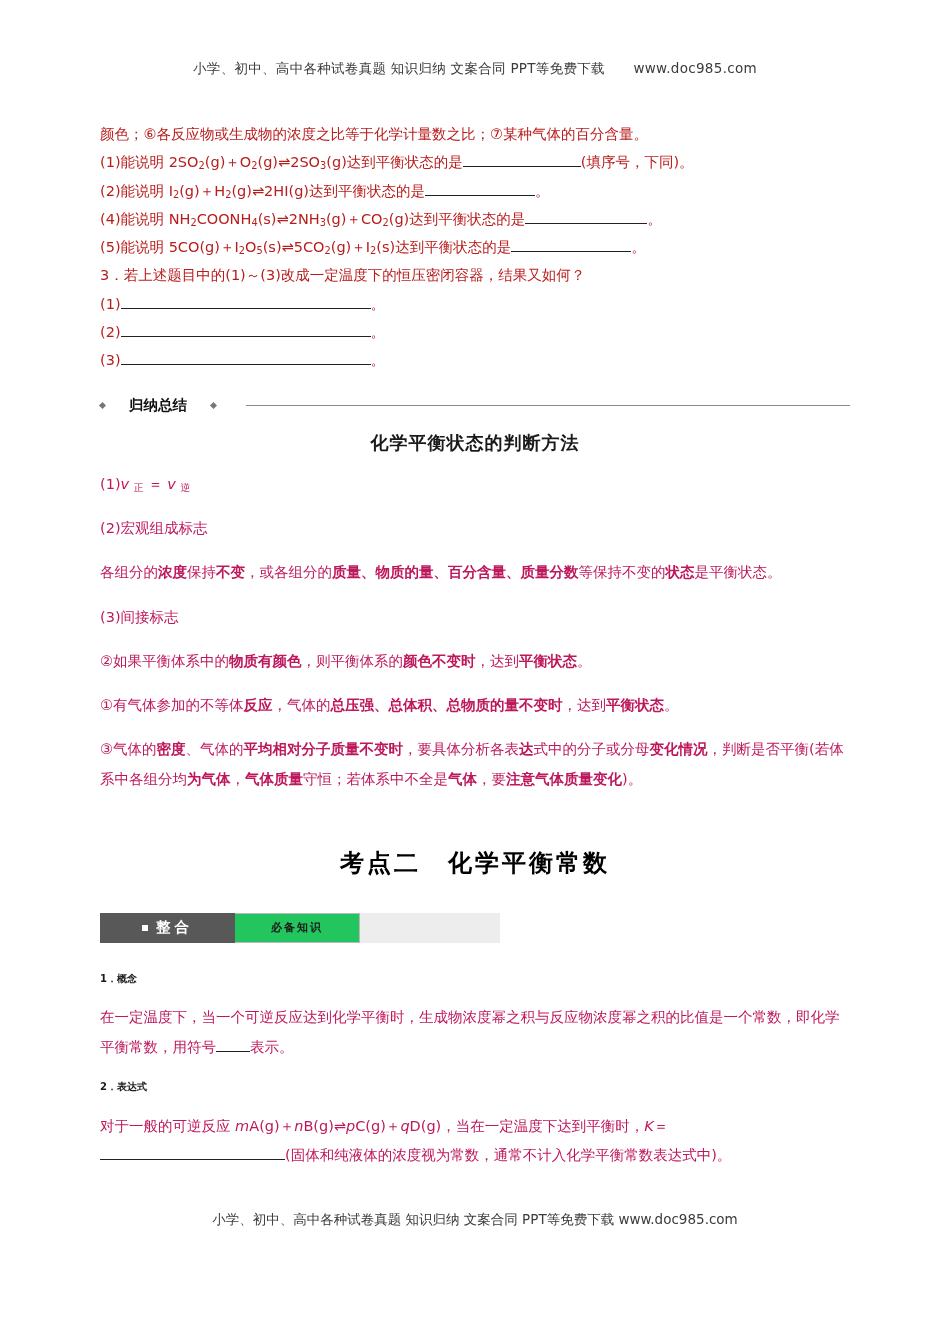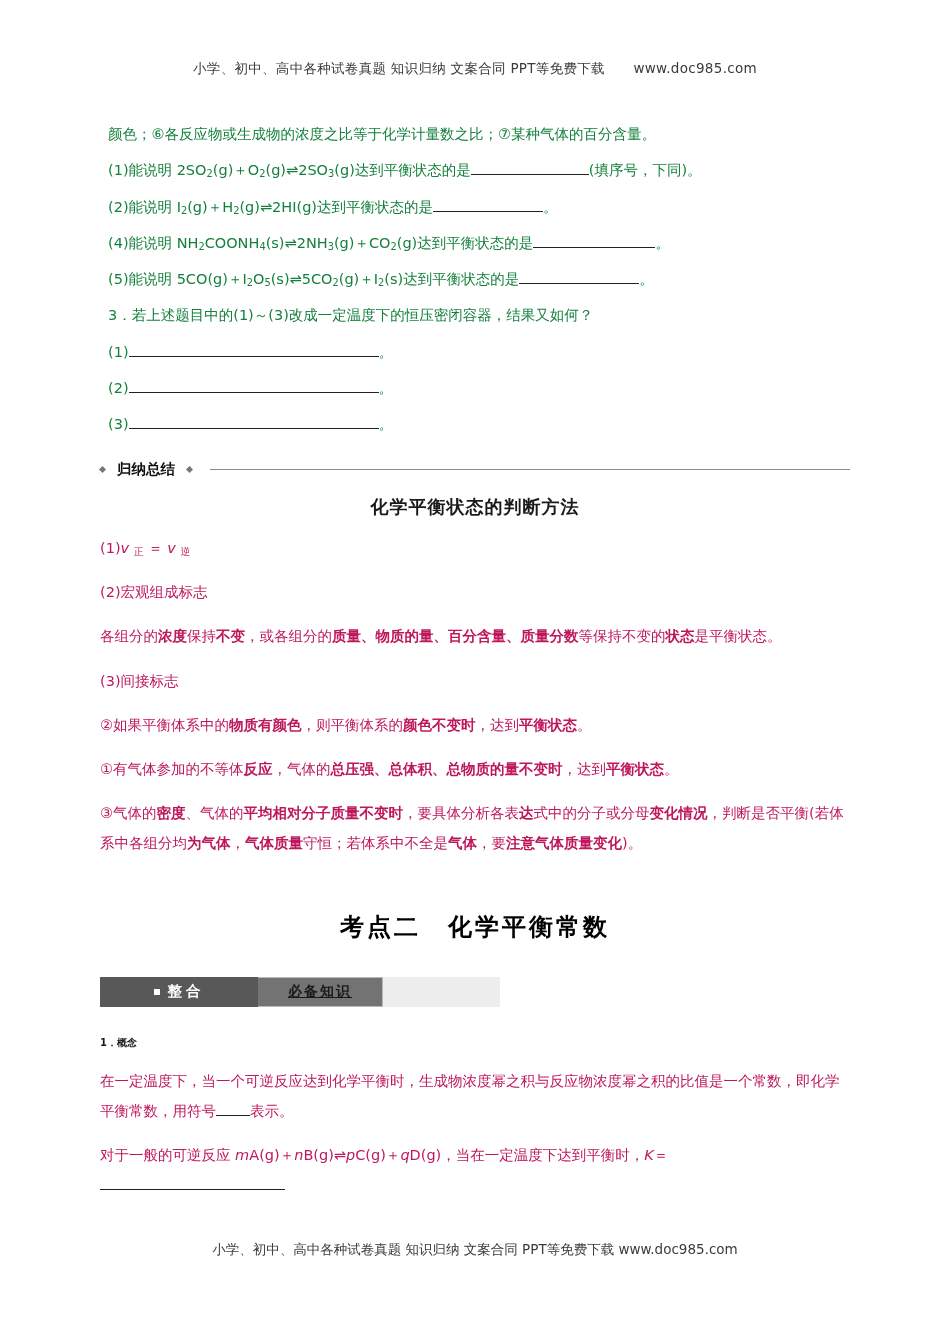--- a/index.html
+++ b/index.html
@@ -38,8 +38,8 @@
   .line {
     font-size: 14.5px;
     line-height: 1.95;
-    color: #15803d;
-    margin: 8px;
+    color: #b91c1c;
+    margin: 0;
     white-space: normal;
   }
   sub { font-size: 0.68em; vertical-align: -0.25em; }

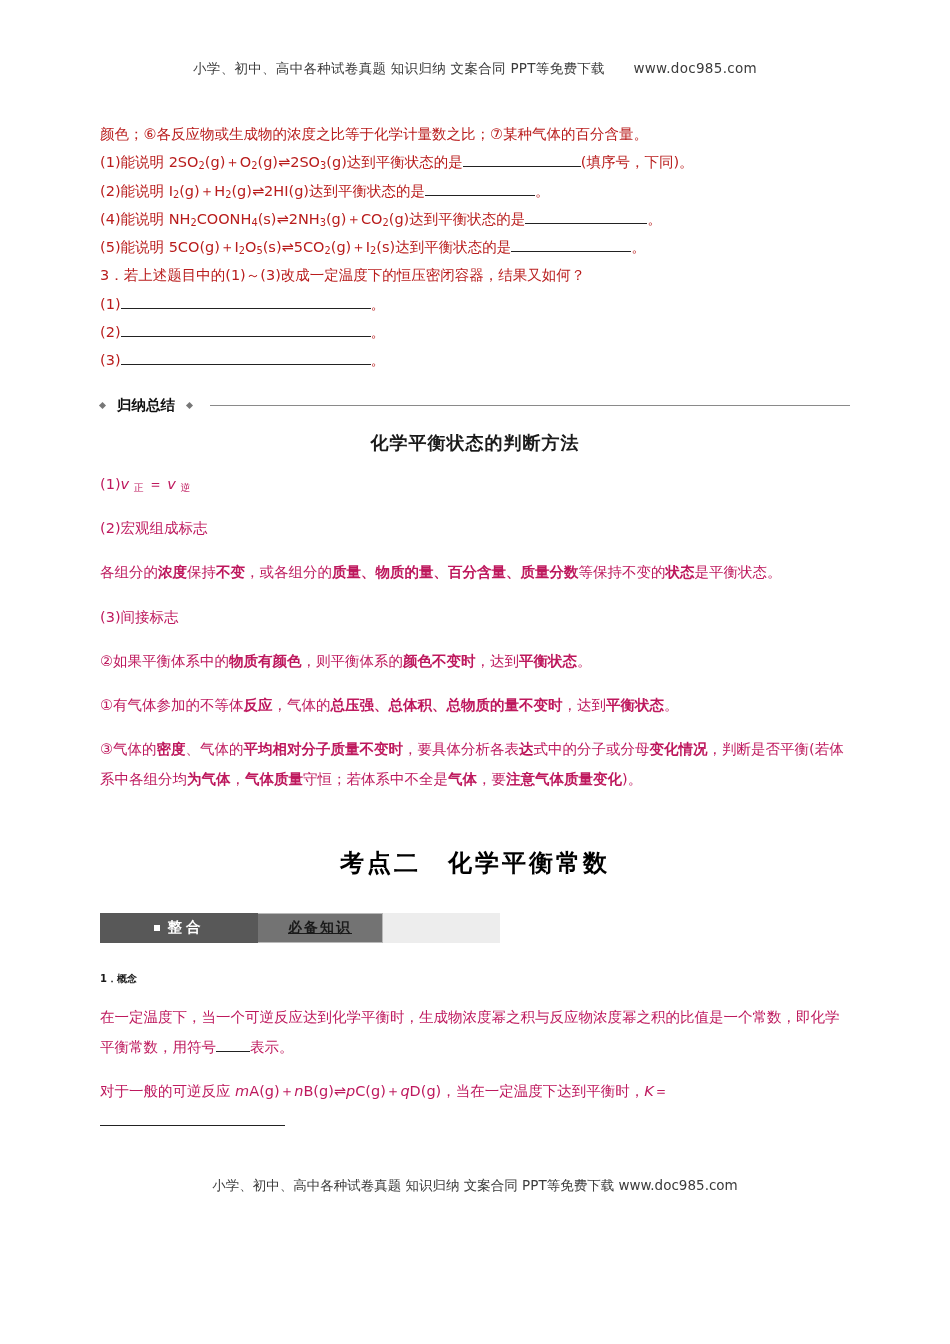--- a/index.html
+++ b/index.html
@@ -61,7 +61,7 @@
     margin-top: 22px;
     display: flex;
     align-items: center;
-    gap: 12px;
+    gap: 24px;
   }
   .sec-head .title {
     font-weight: bold;

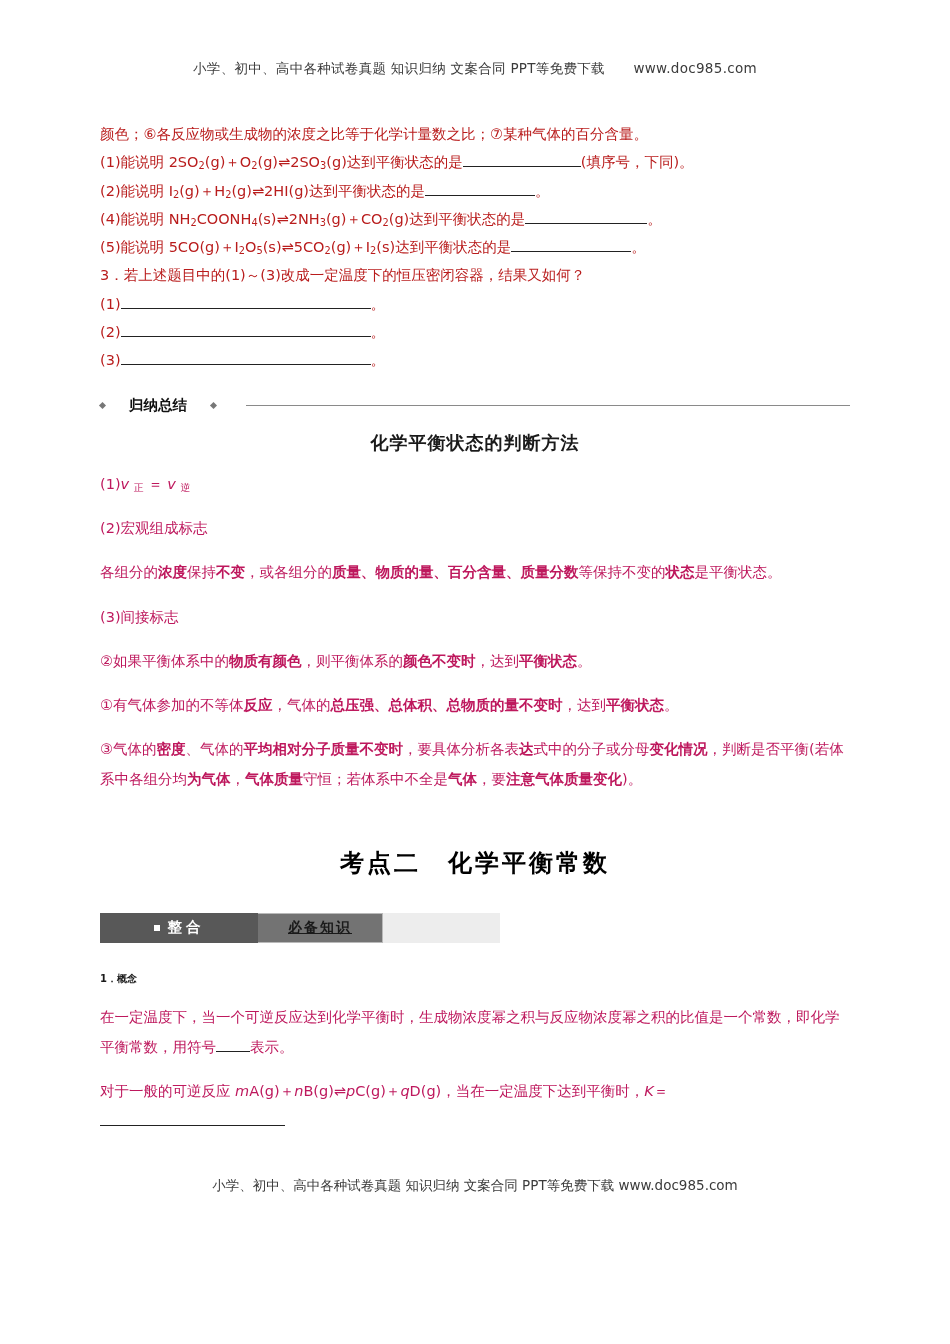--- a/index.html
+++ b/index.html
@@ -118,7 +118,7 @@
     display: flex;
     align-items: center;
     justify-content: center;
-    width: 158px;
+    width: 135px;
   }
   .tagbar .dark .bullet {
     display: inline-block;

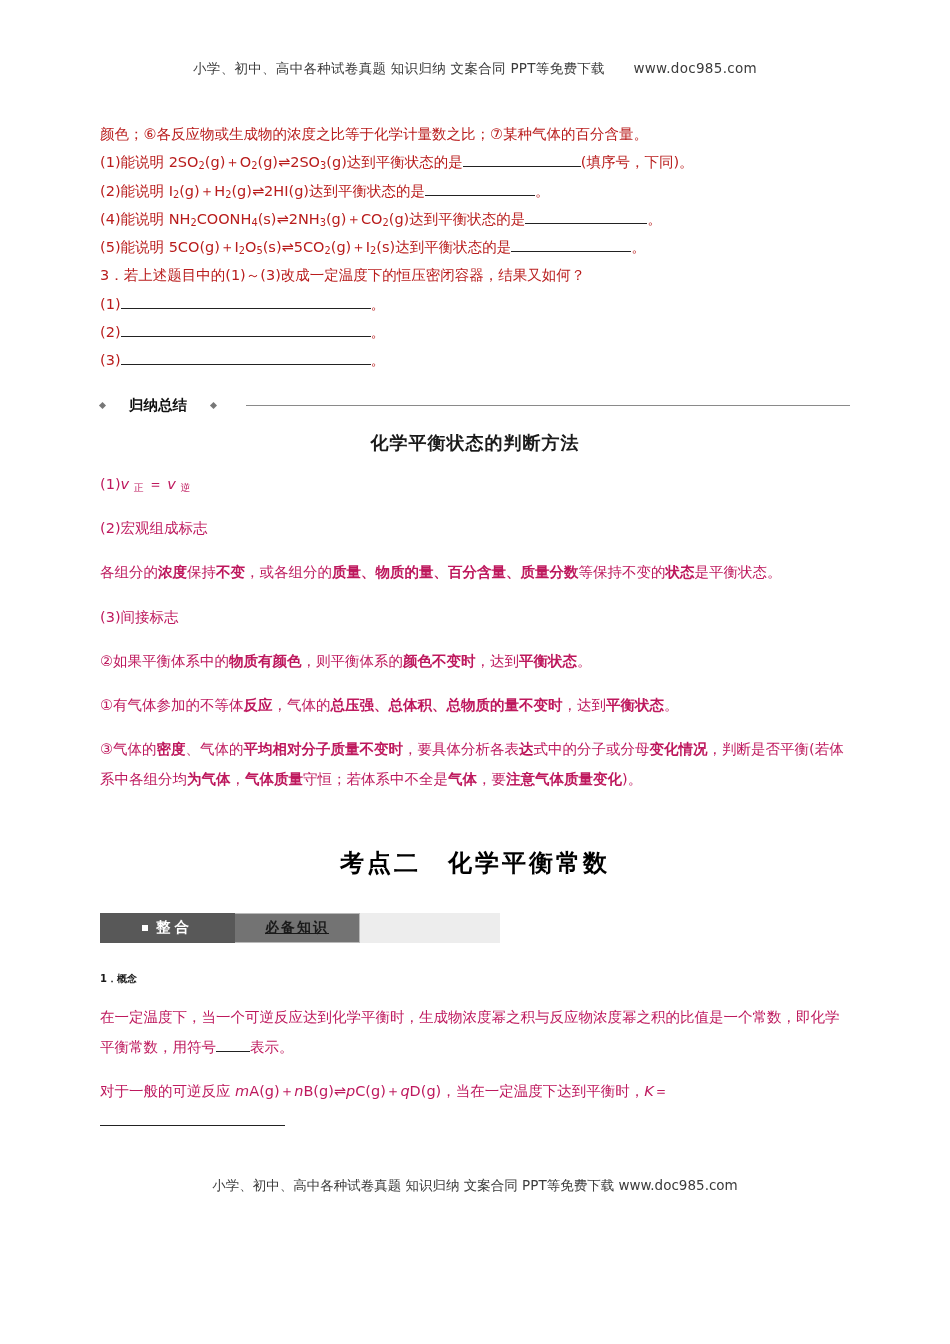--- a/index.html
+++ b/index.html
@@ -127,19 +127,18 @@
     margin-right: 8px;
   }
   .tagbar .light {
-    background: #737373;
+    background: #22c55e;
     border: 1px solid #b9b9b9;
     border-left: none;
     color: #1a1a1a;
     font-weight: bold;
-    font-size: 14px;
+    font-size: 11px;
     letter-spacing: 2px;
     display: flex;
     align-items: center;
     justify-content: center;
     width: 125px;
     box-sizing: border-box;
-    text-decoration: underline;
   }
   .tagbar .tail {
     flex: 1;

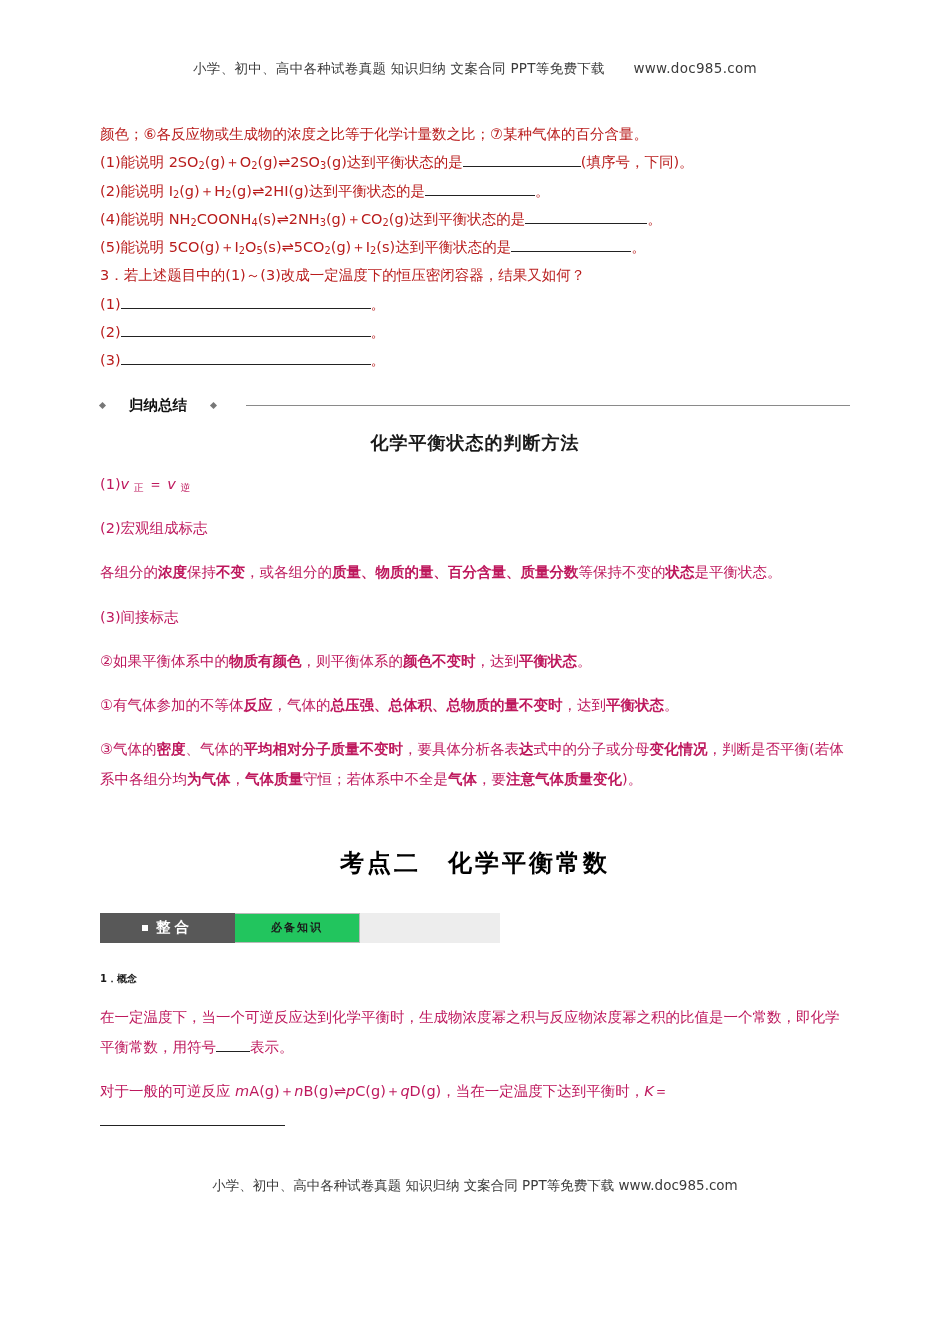--- a/index.html
+++ b/index.html
@@ -226,6 +226,7 @@
     <span>在一定温度下，当一个可逆反应达到化学平衡时，生成物浓度幂之积与反应物浓度幂之积的比值是一个常数，即化学平衡常数，用符号</span><span class="blank bshort"></span><span>表示。</span>
   </p>
 
+  <div class="num-head">2．表达式</div>
   <p class="body-line">
     <span>对于一般的可逆反应 <span class="italic">m</span>A(g)＋<span class="italic">n</span>B(g)<span class="eqsym">⇌</span><span class="italic">p</span>C(g)＋<span class="italic">q</span>D(g)，当在一定温度下达到平衡时，<span class="italic">K</span>＝</span><br>
     <span class="blank blong"></span>

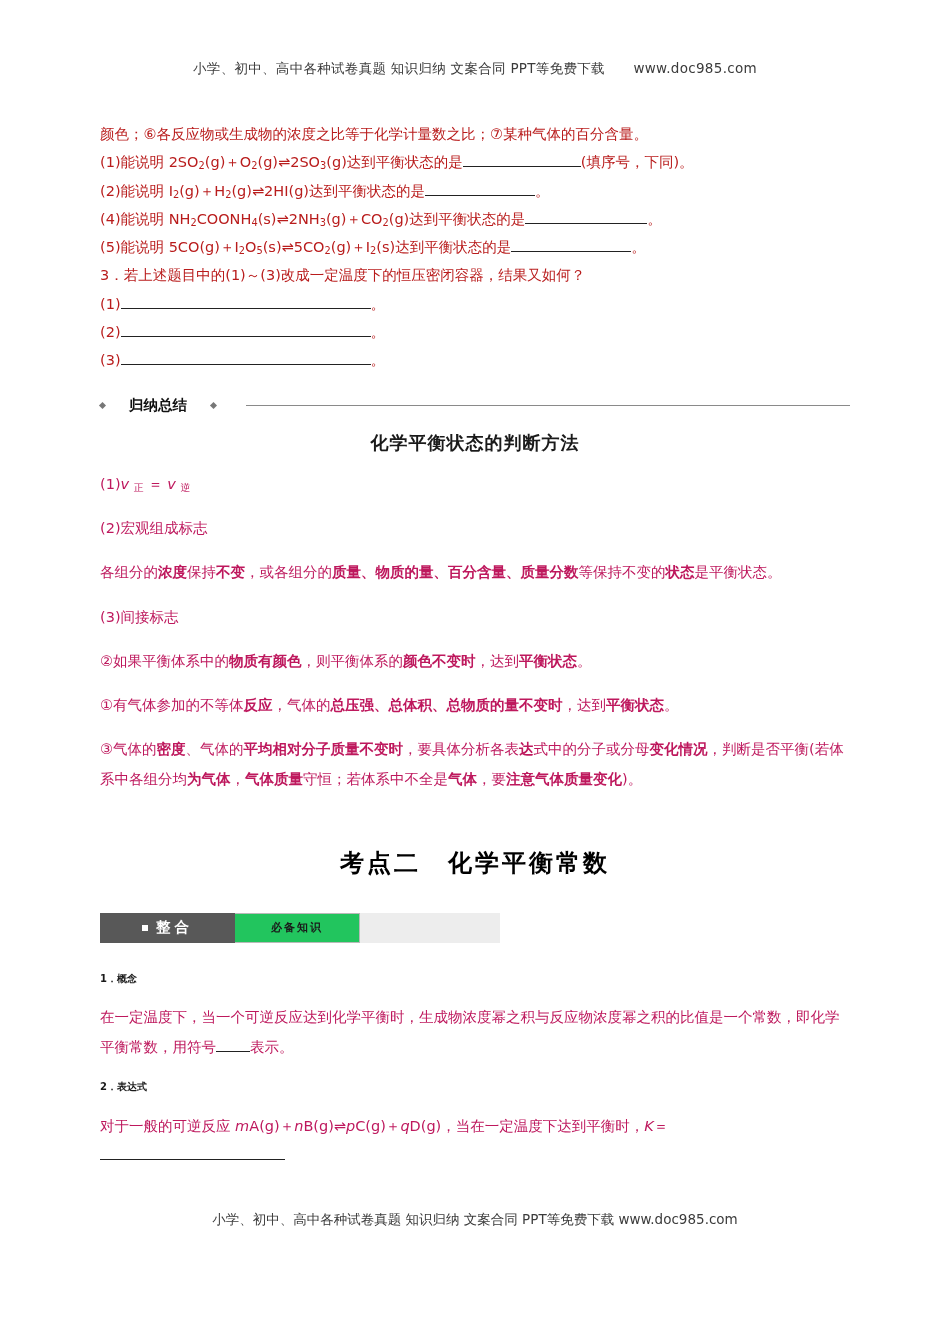--- a/index.html
+++ b/index.html
@@ -229,7 +229,7 @@
   <div class="num-head">2．表达式</div>
   <p class="body-line">
     <span>对于一般的可逆反应 <span class="italic">m</span>A(g)＋<span class="italic">n</span>B(g)<span class="eqsym">⇌</span><span class="italic">p</span>C(g)＋<span class="italic">q</span>D(g)，当在一定温度下达到平衡时，<span class="italic">K</span>＝</span><br>
-    <span class="blank blong"></span>
+    <span class="blank blong"></span><span>(固体和纯液体的浓度视为常数，通常不计入化学平衡常数表达式中)。</span>
   </p>
 
   <div class="watermark-bottom">

